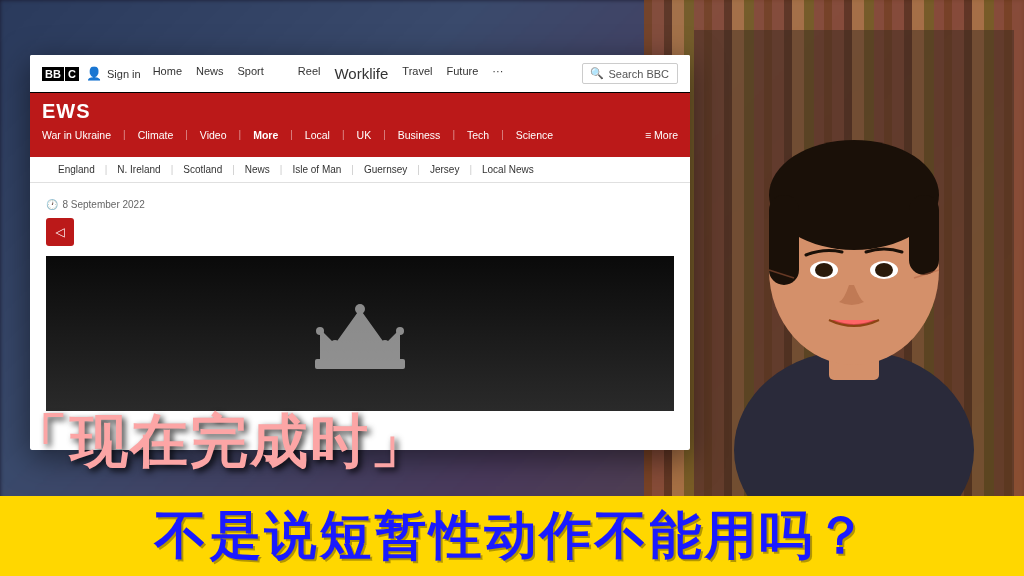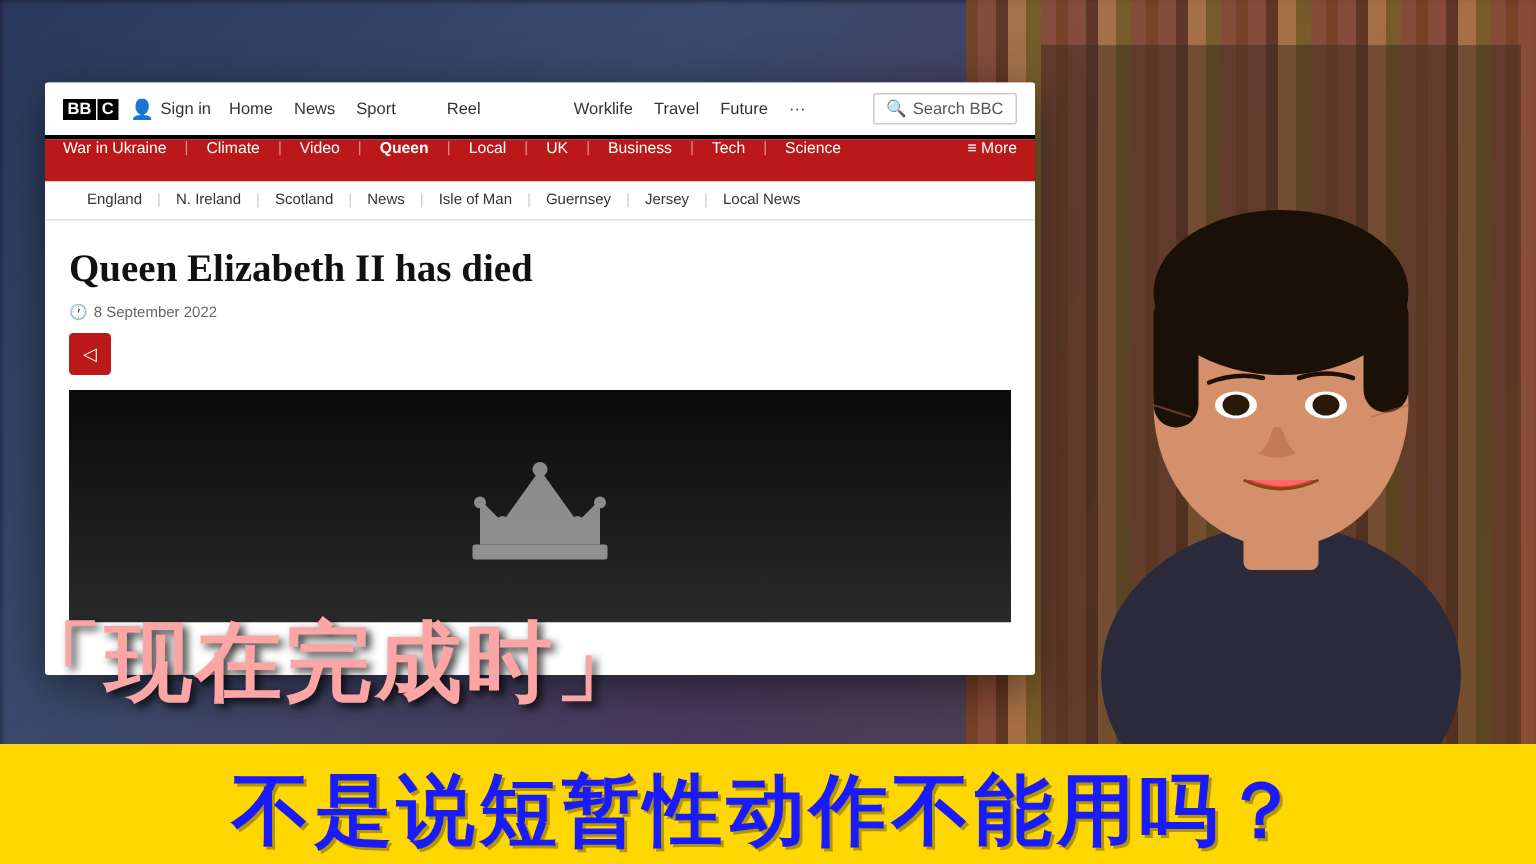--- a/index.html
+++ b/index.html
@@ -65,7 +65,7 @@
       display: flex;
       align-items: center;
       padding: 0 12px;
-      border-bottom: 3px solid #000000;
+      border-bottom: 1px solid #000000;
     }
 
     .bbc-logo {

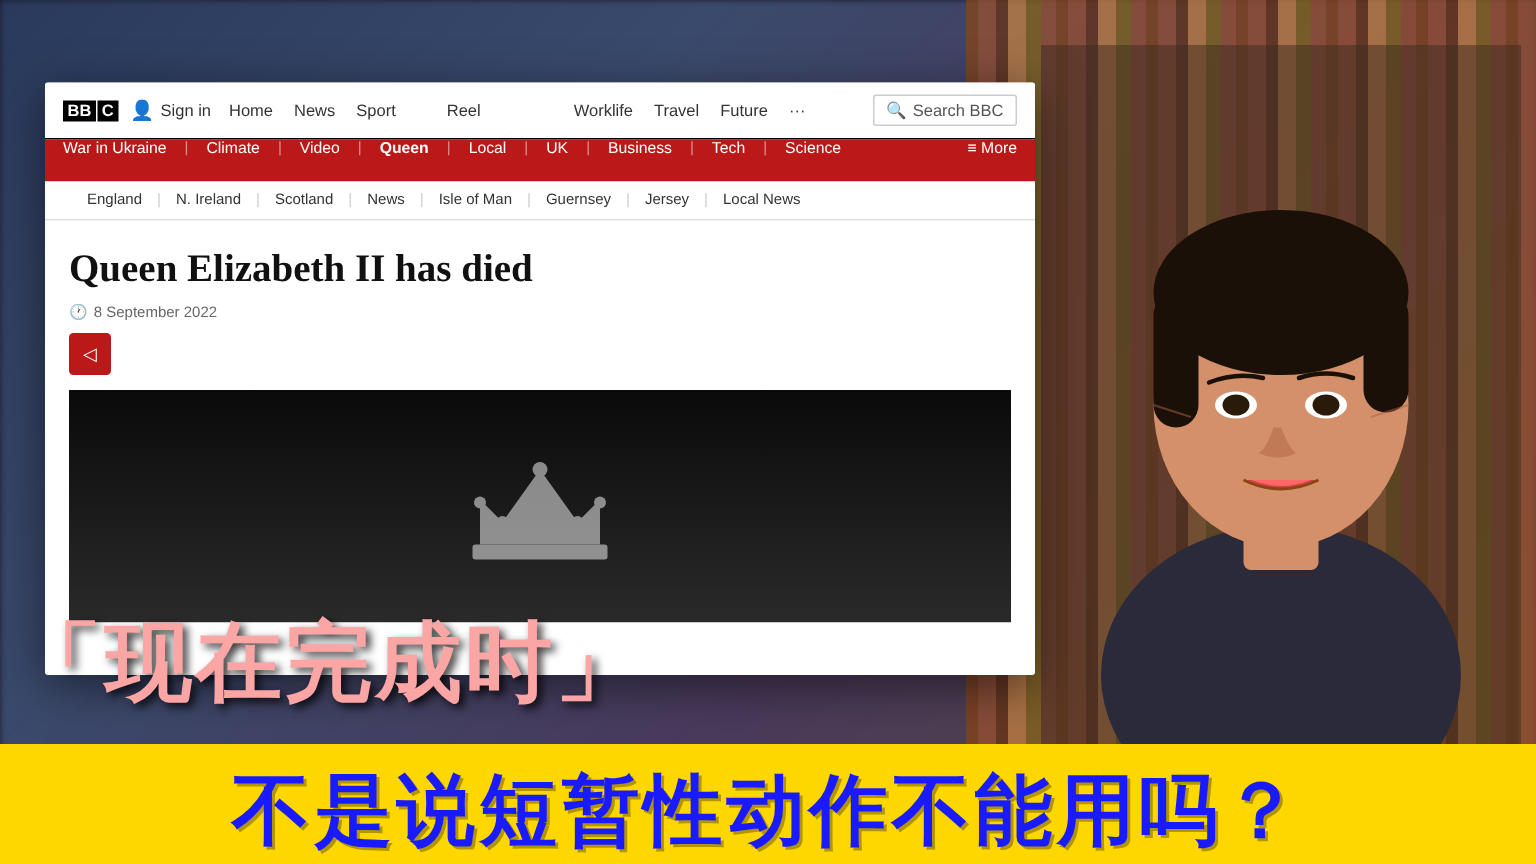--- a/index.html
+++ b/index.html
@@ -359,7 +359,7 @@
       <span style="font-size:11px;">News</span>
       <span style="font-size:11px;">Sport</span>
       <span style="font-size:11px;padding-left:20px;">Reel</span>
-      <span style="font-size:11px;margin-left:48px;">Worklife</span>
+      <span style="font-size:15px;">Worklife</span>
       <span style="font-size:11px;">Travel</span>
       <span style="font-size:11px;">Future</span>
       <span style="font-size:11px;">···</span>

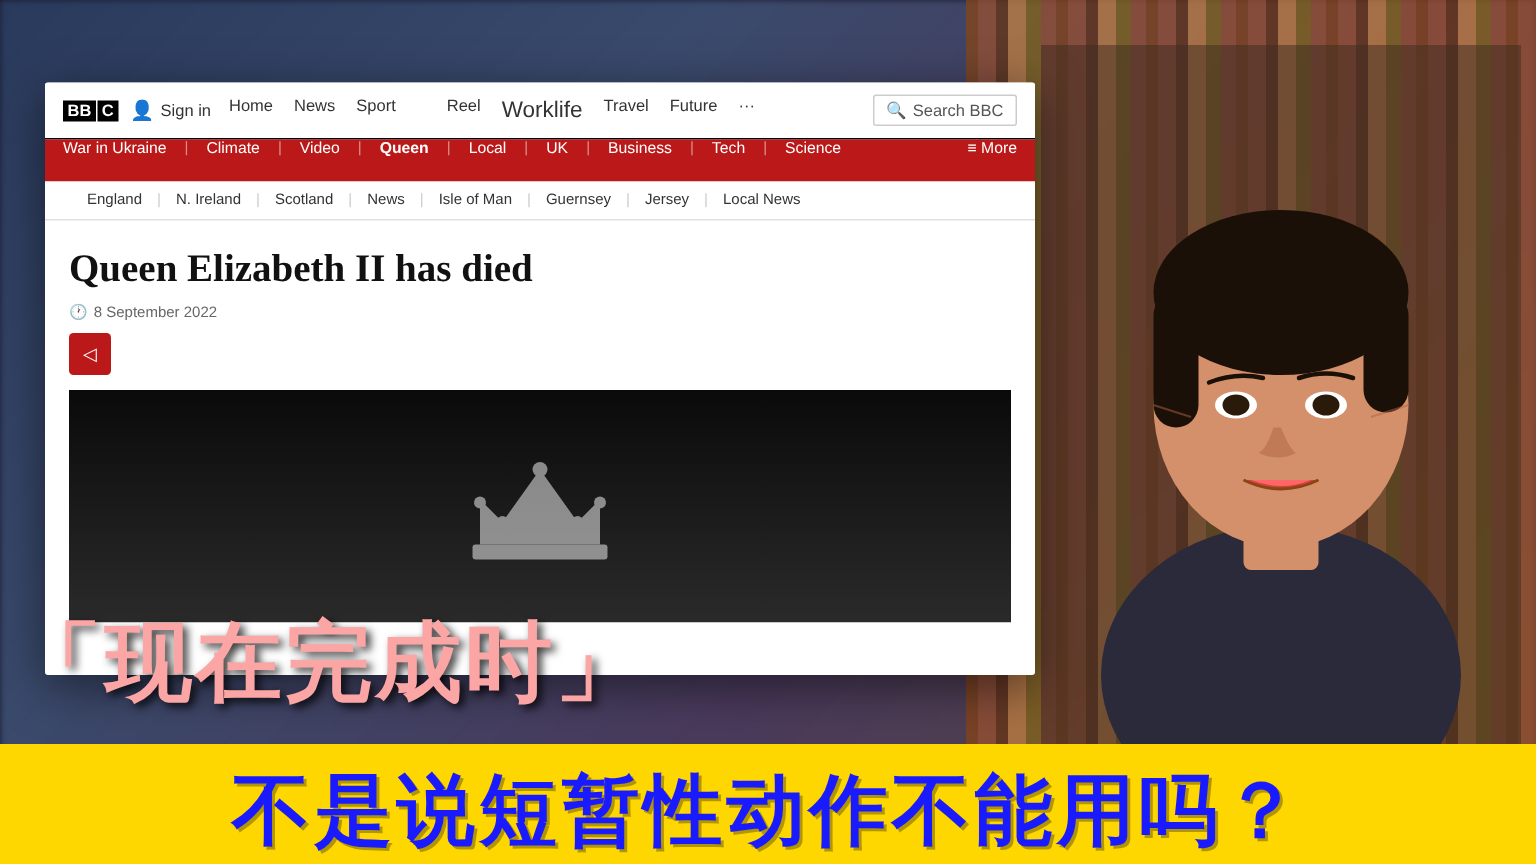--- a/index.html
+++ b/index.html
@@ -370,6 +370,9 @@
     </div>
   </div>
 
+  <div class="bbc-news-bar">
+    <span class="bbc-news-text">EWS</span>
+  </div>
 
   <div class="bbc-cat-nav">
     <span class="bbc-cat-item">War in Ukraine</span>

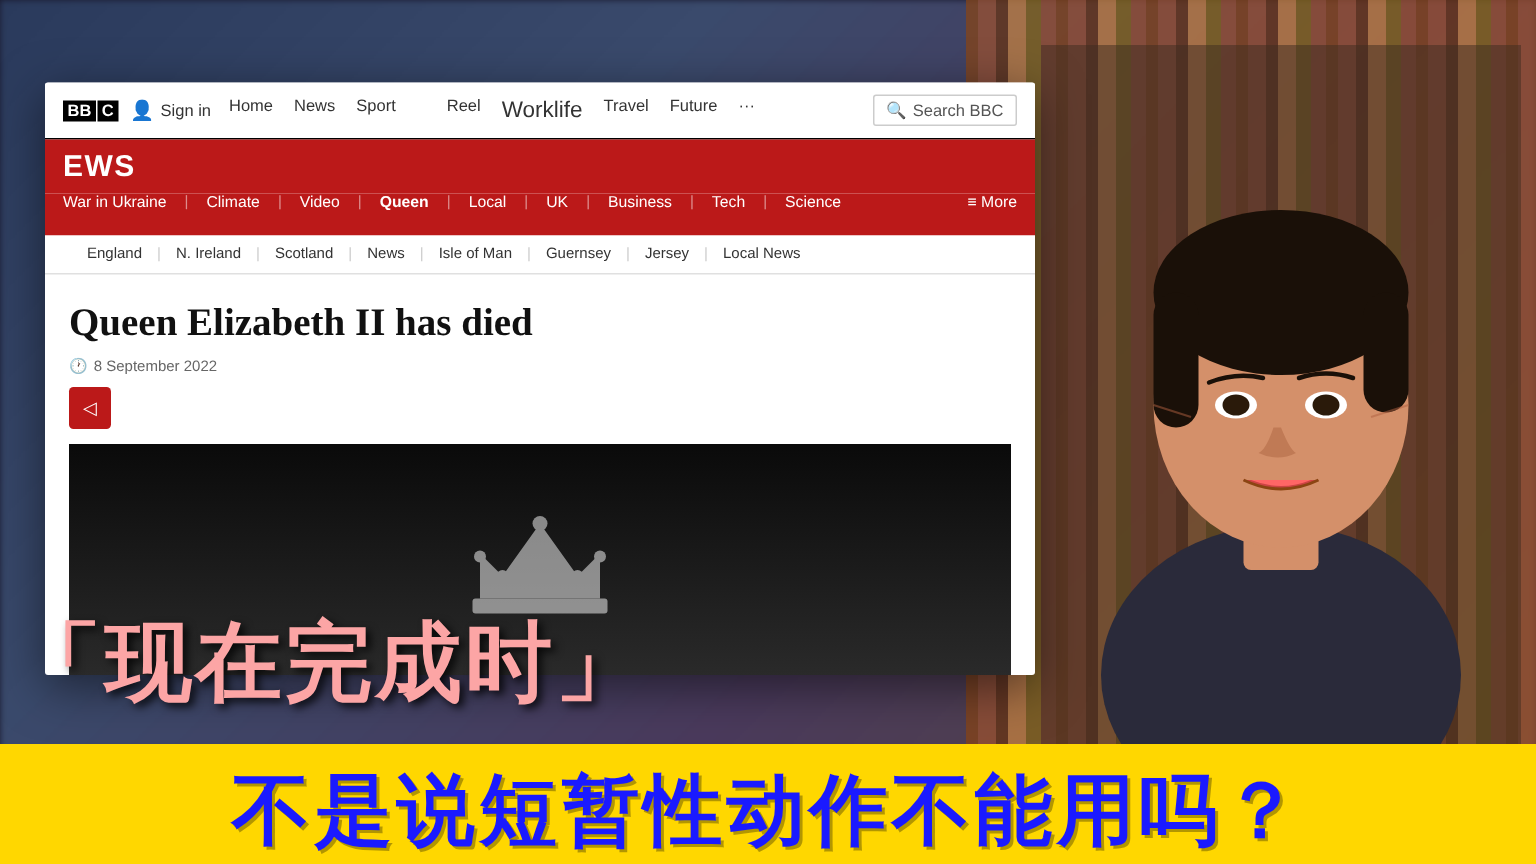--- a/index.html
+++ b/index.html
@@ -381,7 +381,7 @@
     <span class="bbc-cat-separator">|</span>
     <span class="bbc-cat-item">Video</span>
     <span class="bbc-cat-separator">|</span>
-    <span class="bbc-cat-item active">Queen</span>
+    <span class="bbc-cat-item active">More</span>
     <span class="bbc-cat-separator">|</span>
     <span class="bbc-cat-item">Local</span>
     <span class="bbc-cat-separator">|</span>

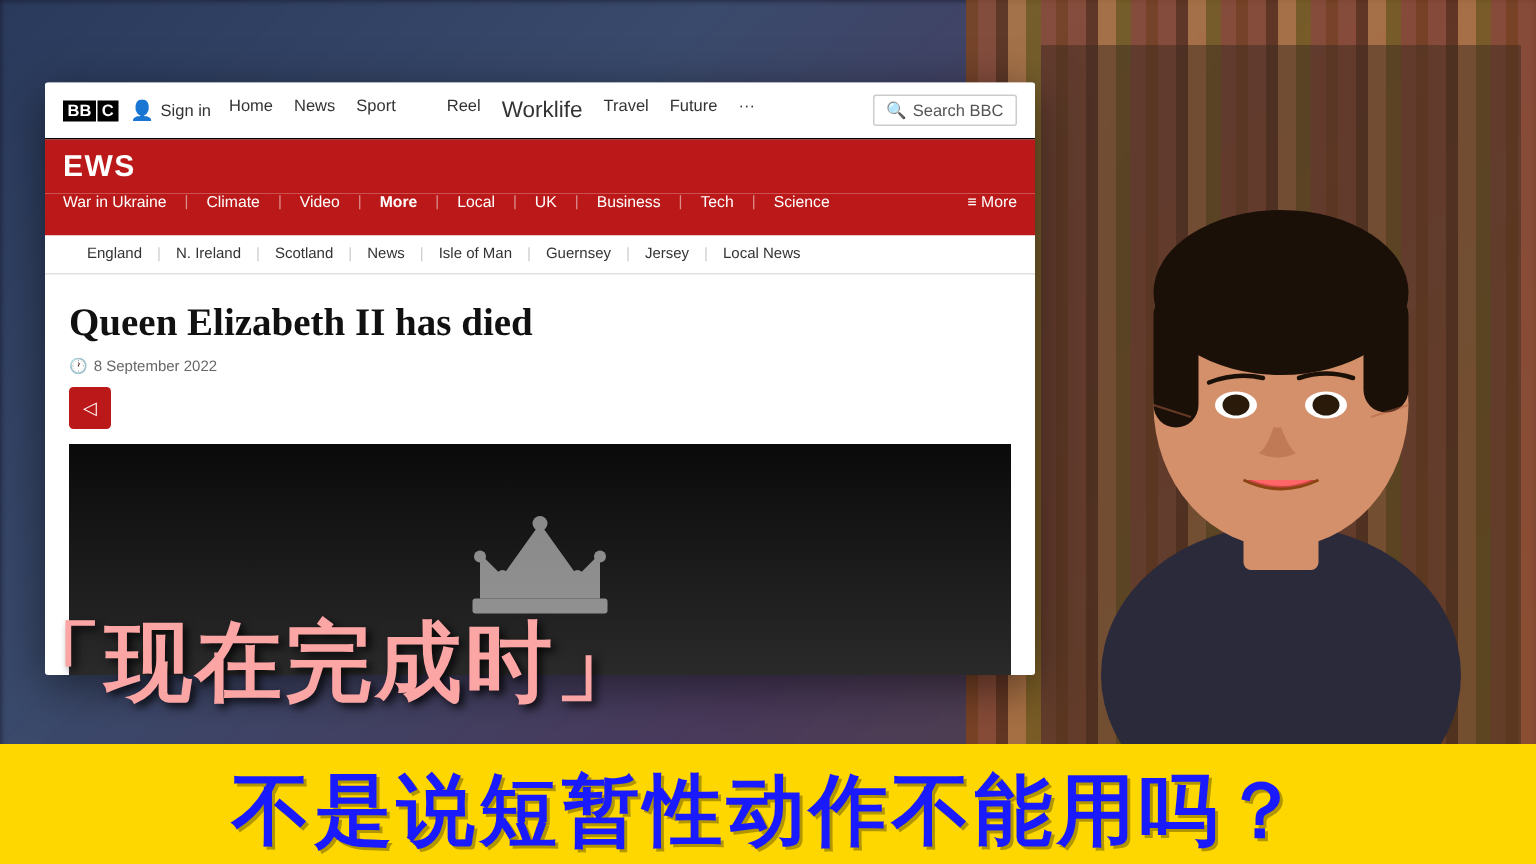--- a/index.html
+++ b/index.html
@@ -414,7 +414,6 @@
   </div>
 
   <div class="bbc-article">
-    <div class="bbc-headline">Queen Elizabeth II has died</div>
     <div class="bbc-date">
       <span>🕐</span>
       <span>8 September 2022</span>

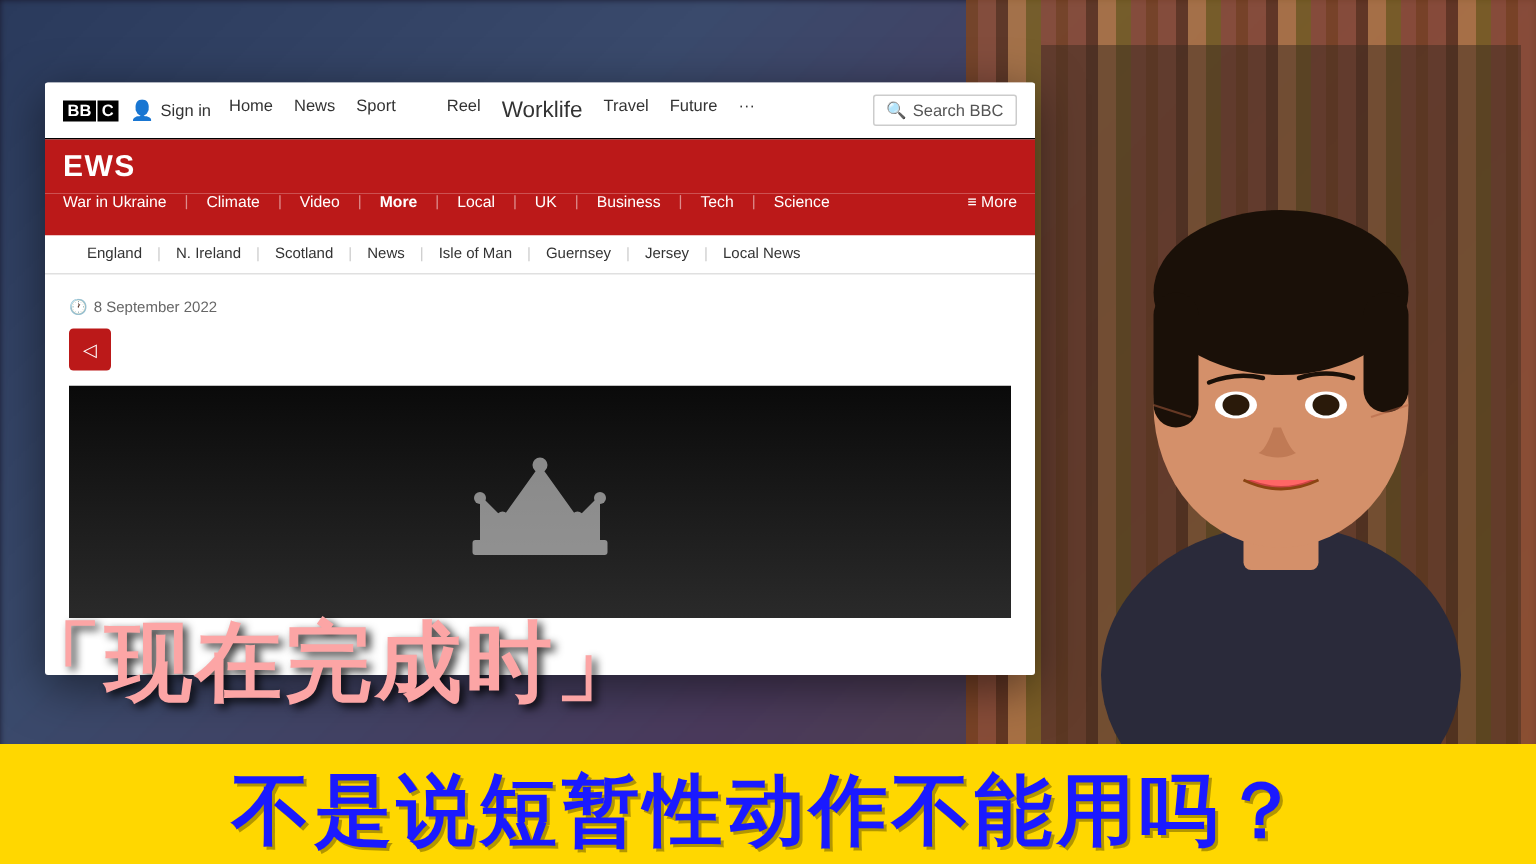--- a/index.html
+++ b/index.html
@@ -272,7 +272,7 @@
       background: #FFD700;
       z-index: 30;
       display: flex;
-      align-items: flex-end;
+      align-items: center;
       justify-content: center;
     }
 

